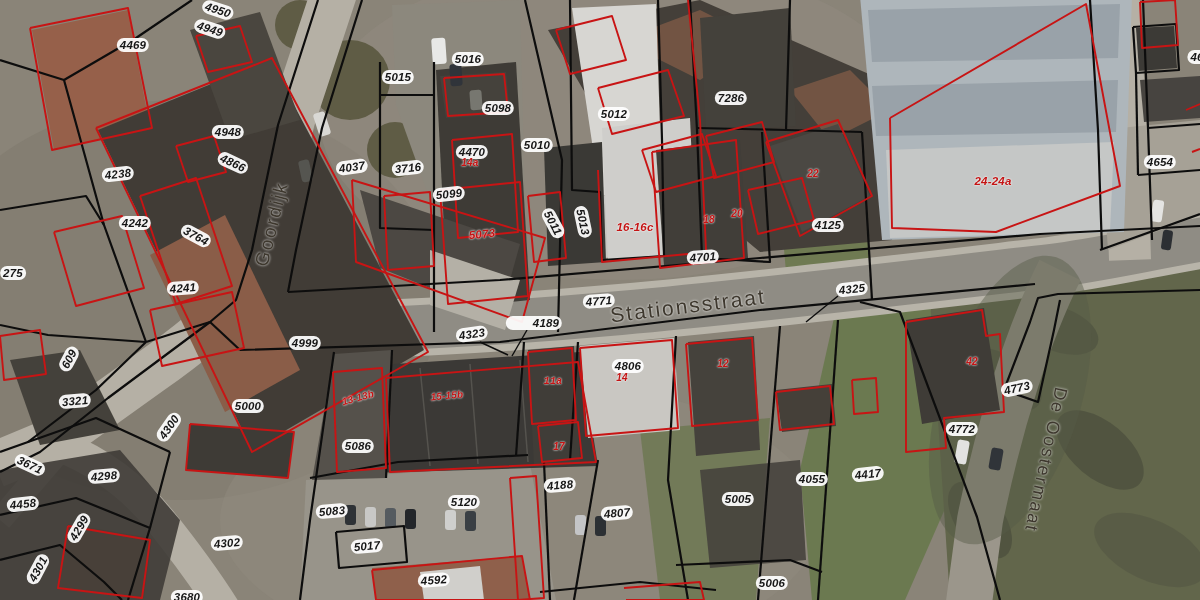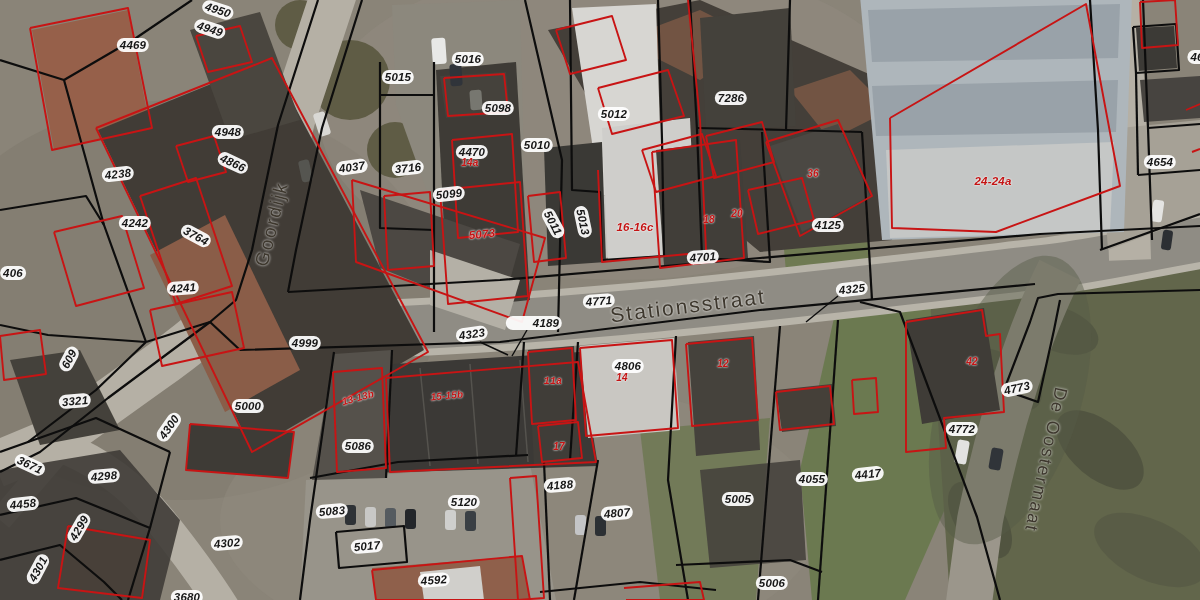--- a/index.html
+++ b/index.html
@@ -279,7 +279,7 @@
       <div class="lbl red big" style="left: 482px; top: 234px; --r: -6deg;">5073</div>
       <div class="lbl red big" style="left: 993px; top: 181px; --r: 0deg;">24-24a</div>
       <div class="lbl red big" style="left: 635px; top: 227px; --r: 0deg;">16-16c</div>
-      <div class="lbl red" style="left: 813px; top: 174px; --r: 0deg;">36</div>
+      <div class="lbl red" style="left: 813px; top: 174px; --r: 0deg;">22</div>
       <div class="lbl red" style="left: 709px; top: 220px; --r: 0deg;">18</div>
       <div class="lbl red" style="left: 737px; top: 214px; --r: 0deg;">20</div>
       <div class="lbl red" style="left: 470px; top: 163px; --r: 0deg;">14a</div>

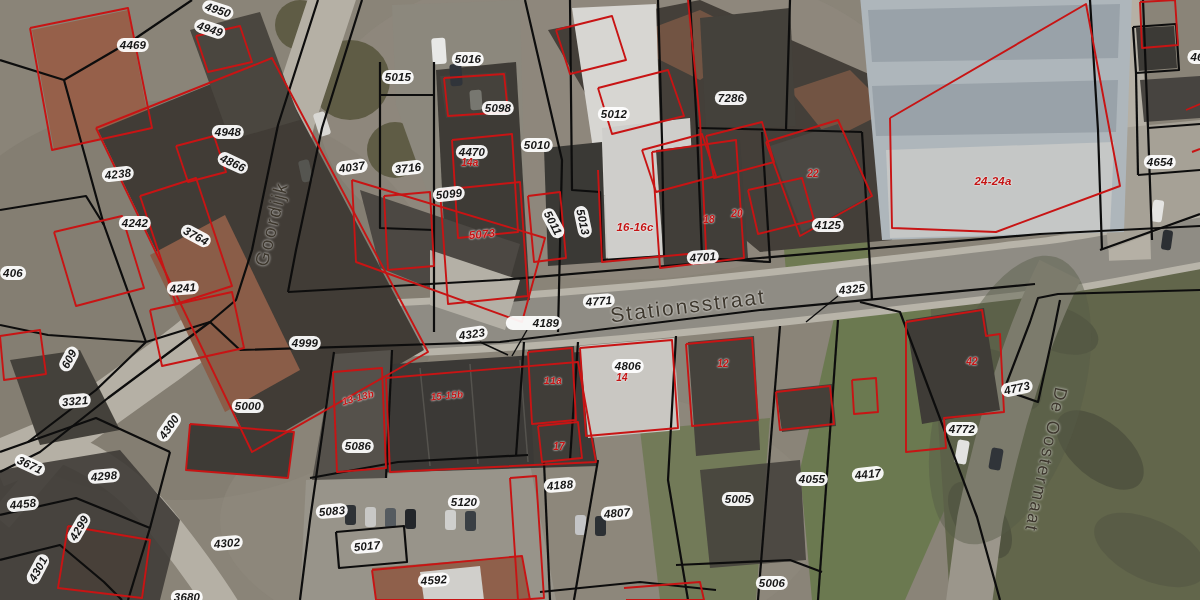--- a/index.html
+++ b/index.html
@@ -229,7 +229,7 @@
       <div class="lbl " style="left: 135px; top: 223px; --r: 0deg;">4242</div>
       <div class="lbl " style="left: 196px; top: 236px; --r: 28deg;">3764</div>
       <div class="lbl " style="left: 183px; top: 288px; --r: -4deg;">4241</div>
-      <div class="lbl " style="left: 13px; top: 273px; --r: 0deg;">406</div>
+      <div class="lbl " style="left: 13px; top: 273px; --r: 0deg;">275</div>
       <div class="lbl " style="left: 408px; top: 168px; --r: -6deg;">3716</div>
       <div class="lbl " style="left: 352px; top: 167px; --r: -8deg;">4037</div>
       <div class="lbl " style="left: 468px; top: 39px; margin-top: 20px; --r: 0deg;">5016</div>

